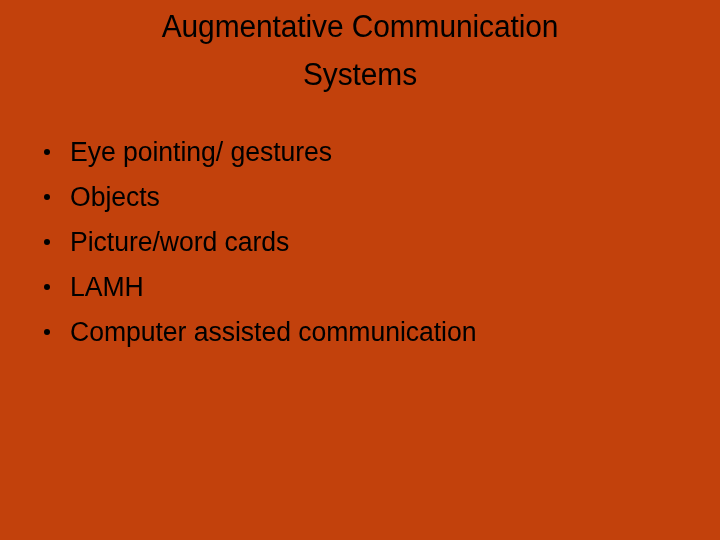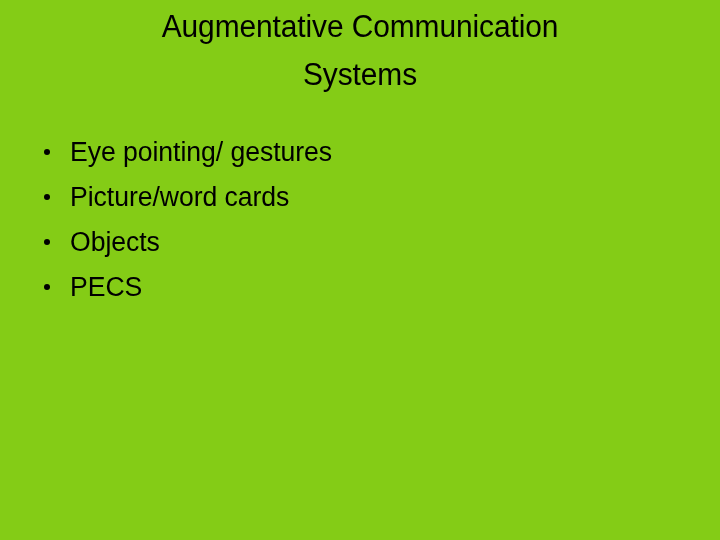--- a/index.html
+++ b/index.html
@@ -20,7 +20,7 @@
     position: relative;
     width: 720px;
     height: 540px;
-    background: #84cc16;
+    background: #c2410c;
     box-sizing: border-box;
   }
 

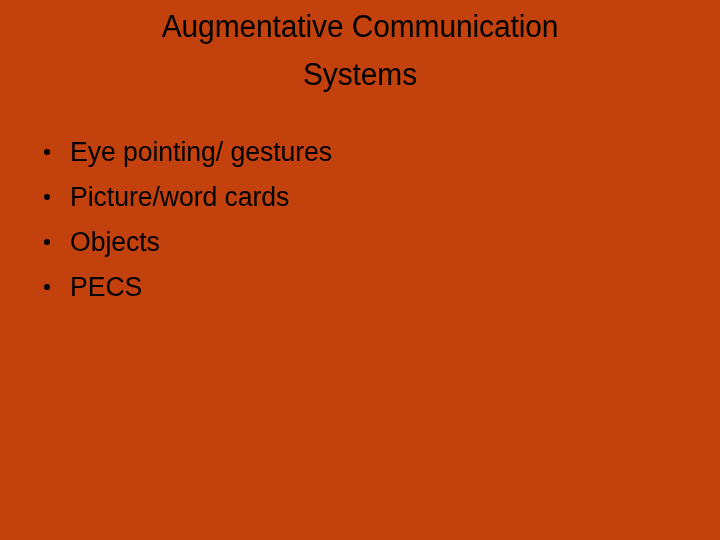--- a/index.html
+++ b/index.html
@@ -107,12 +107,12 @@
 
     <li class="bullet-item">
       <span class="bullet-marker"></span>
-      <span class="bullet-text">Picture/word cards</span>
+      <span class="bullet-text">Objects</span>
     </li>
 
     <li class="bullet-item">
       <span class="bullet-marker"></span>
-      <span class="bullet-text">Objects</span>
+      <span class="bullet-text">Picture/word cards</span>
     </li>
 
     <li class="bullet-item">

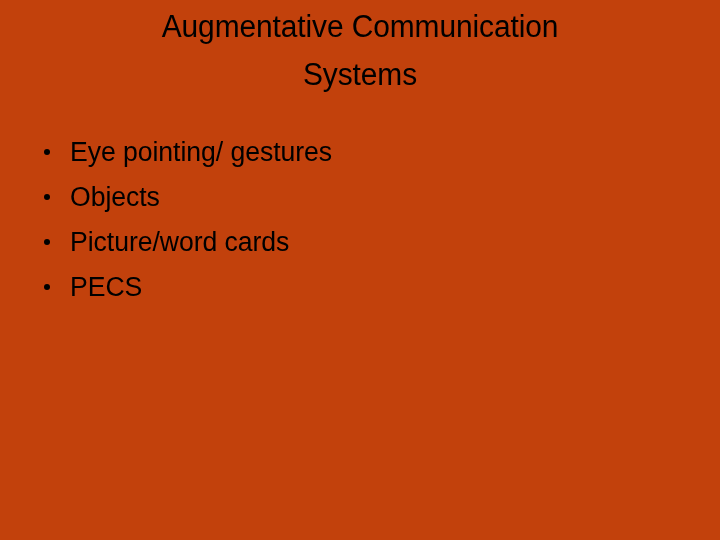--- a/index.html
+++ b/index.html
@@ -117,7 +117,7 @@
 
     <li class="bullet-item">
       <span class="bullet-marker"></span>
-      <span class="bullet-text">PECS</span>
+      <span class="bullet-text">LAMH</span>
     </li>
 
 

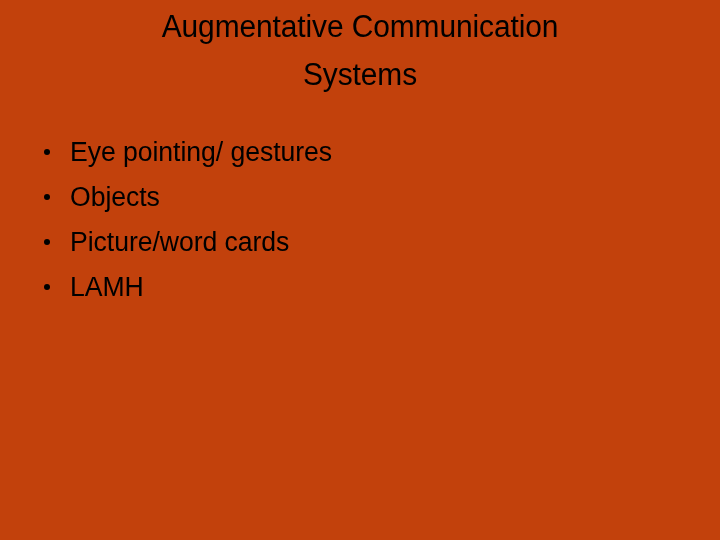--- a/index.html
+++ b/index.html
@@ -121,6 +121,10 @@
     </li>
 
 
+    <li class="bullet-item">
+      <span class="bullet-marker"></span>
+      <span class="bullet-text">Computer assisted communication</span>
+    </li>
 
 
   </ul>

